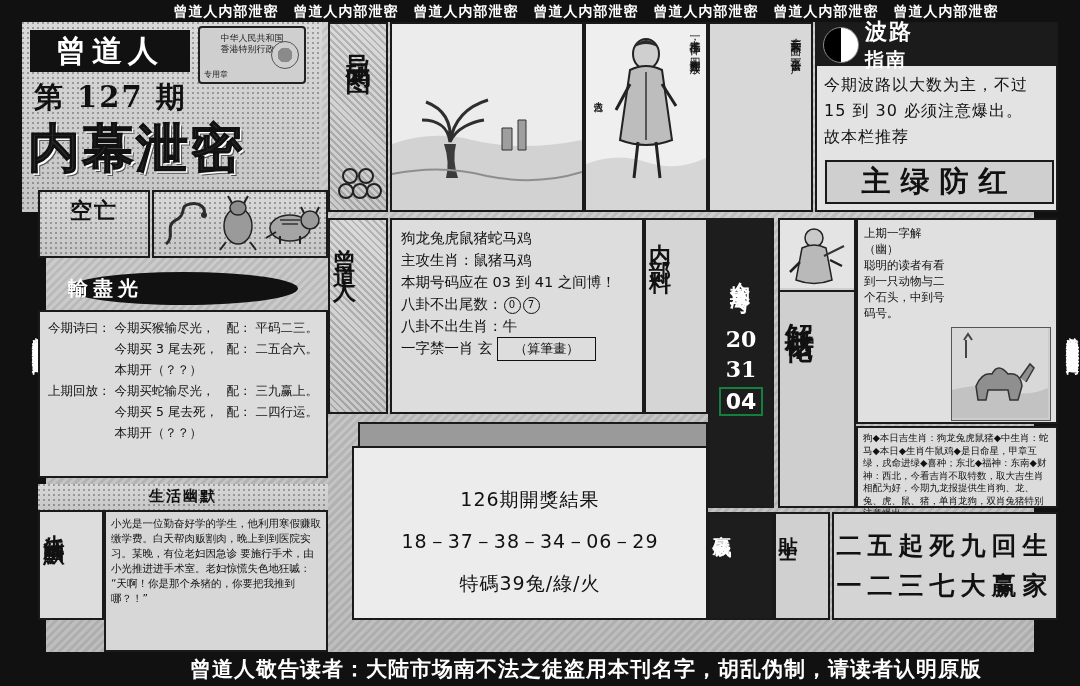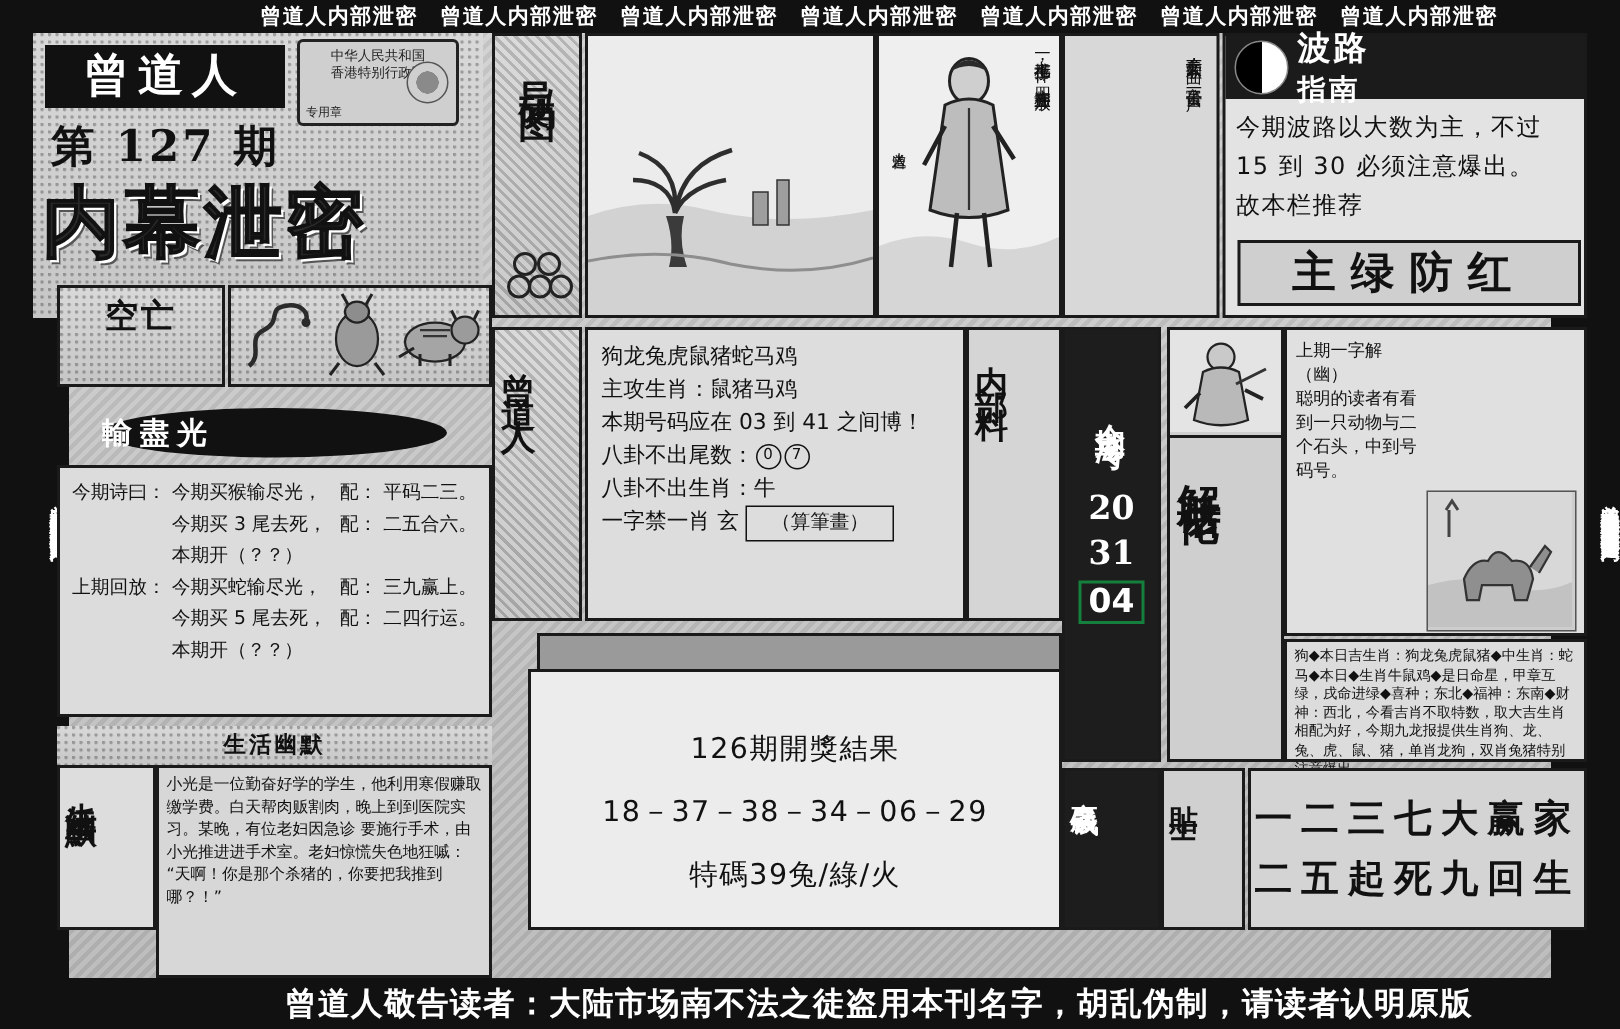--- a/index.html
+++ b/index.html
@@ -397,8 +397,8 @@
       <span class="v">貼士</span>
     </div>
     <div class="panel halftone" id="couplet">
+      <div>二五起死九回生</div>
       <div>一二三七大赢家</div>
-      <div>二五起死九回生</div>
     </div>
 
   </div>

